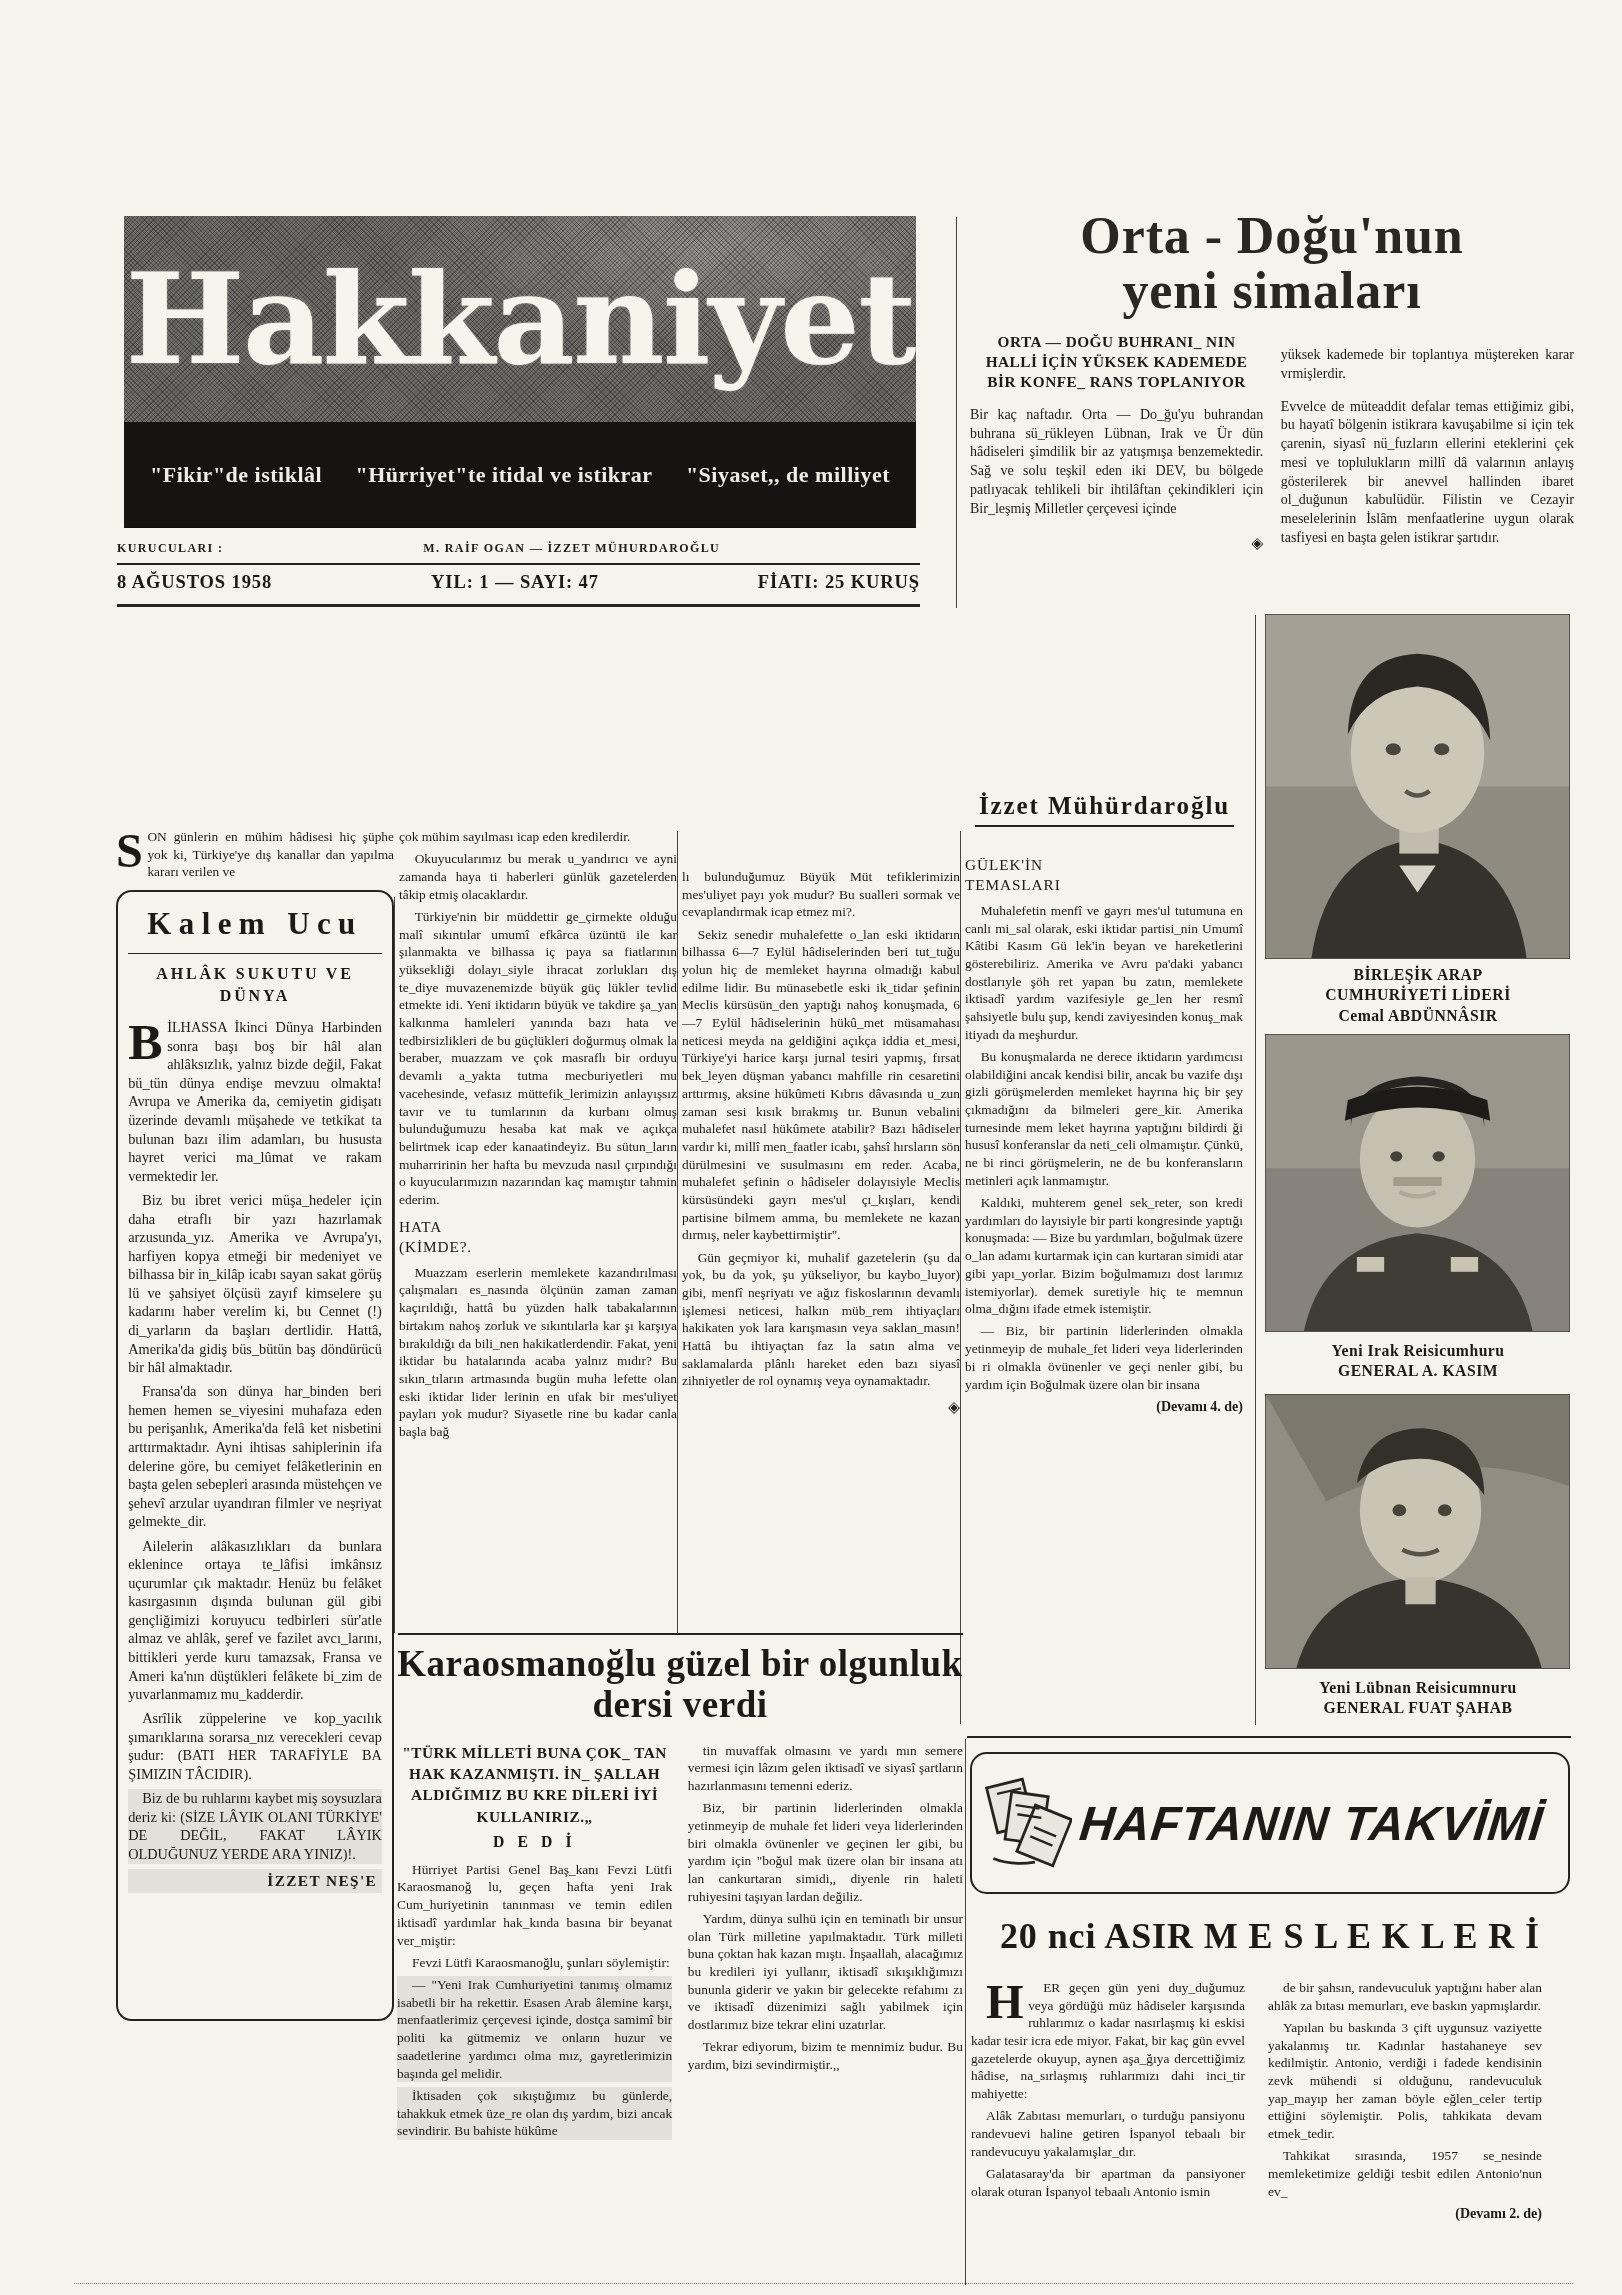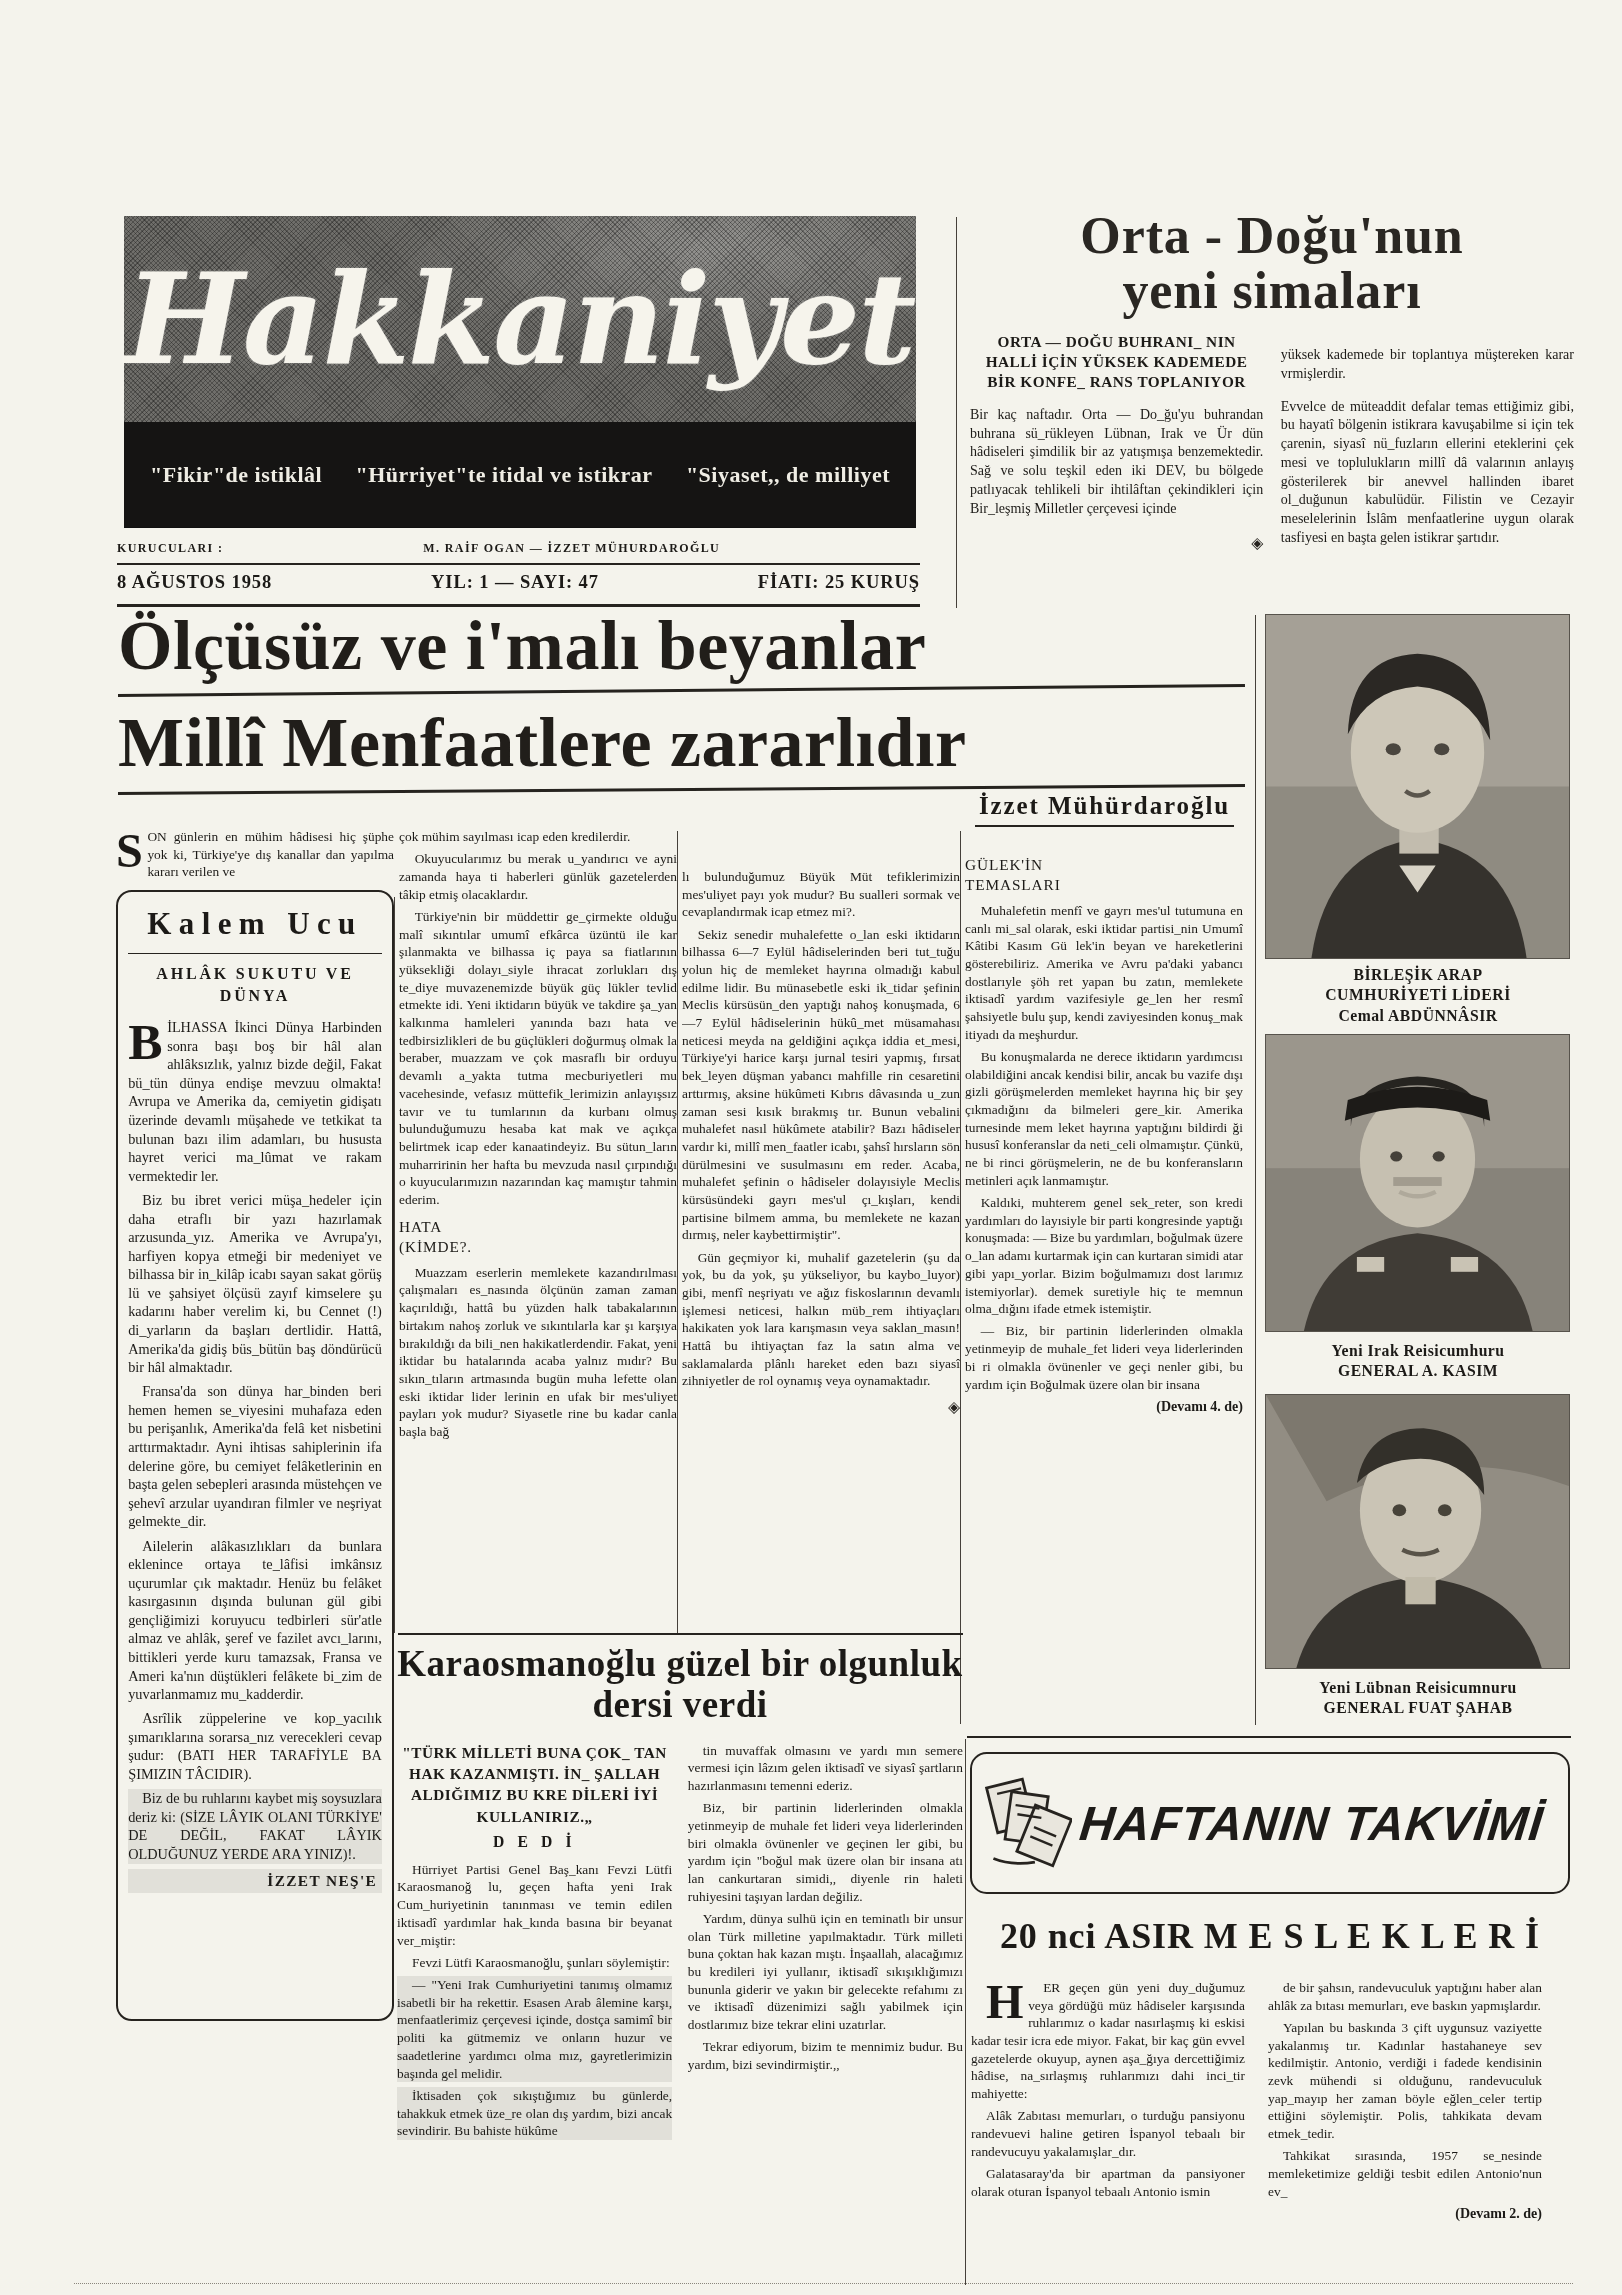--- a/index.html
+++ b/index.html
@@ -25,7 +25,6 @@
       repeating-linear-gradient(45deg, rgba(0,0,0,.28) 0 0.9px, transparent 0.9px 3.2px),
       repeating-linear-gradient(-45deg, rgba(0,0,0,.28) 0 0.9px, transparent 0.9px 3.2px),
       radial-gradient(ellipse at 75% 15%, rgba(255,255,255,.25), transparent 40%);
-    font-style: italic;
   }
   #logo{
     font-family:"DejaVu Serif", serif;font-weight:bold;font-size:126px;line-height:1;

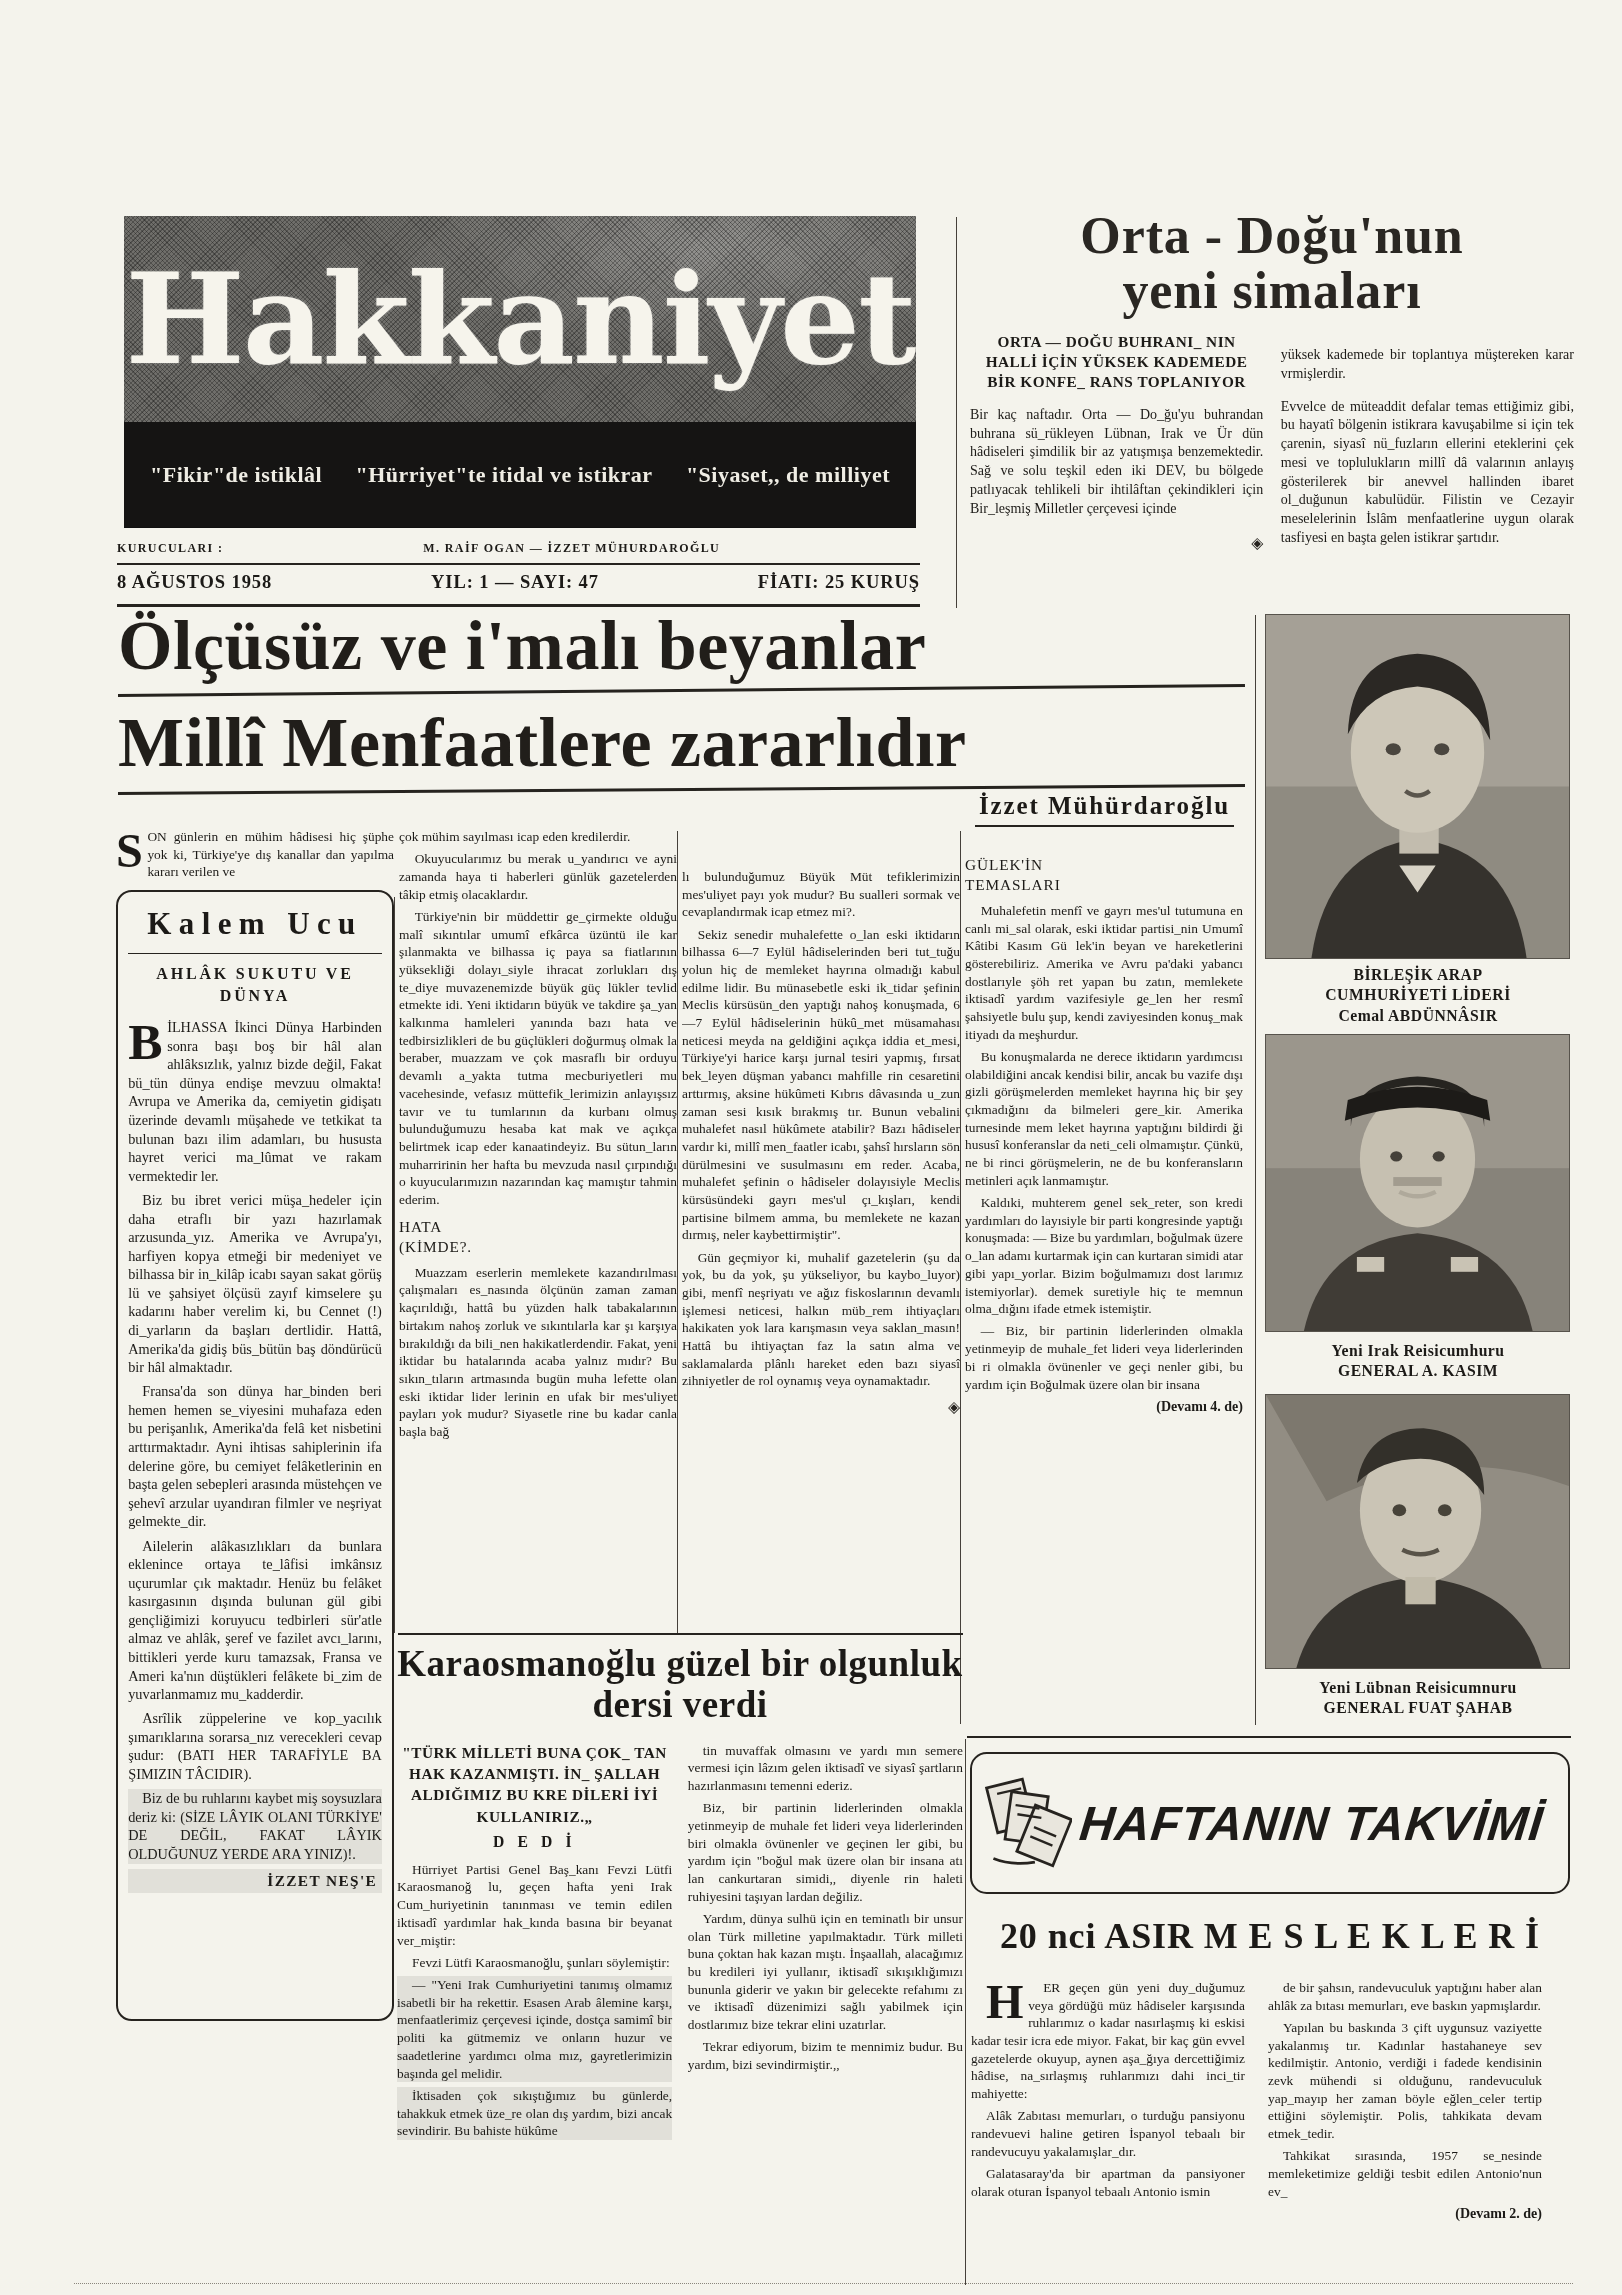--- a/index.html
+++ b/index.html
@@ -144,12 +144,6 @@
     </div>
   </div>
 
-  <div id="headline">
-    <div class="hl">Ölçüsüz ve i'malı beyanlar</div>
-    <div class="hl-rule"></div>
-    <div class="hl">Millî Menfaatlere zararlıdır</div>
-    <div class="hl-rule r2"></div>
-  </div>
   <div id="byline">
     <span>İzzet Mühürdaroğlu</span>
   </div>

